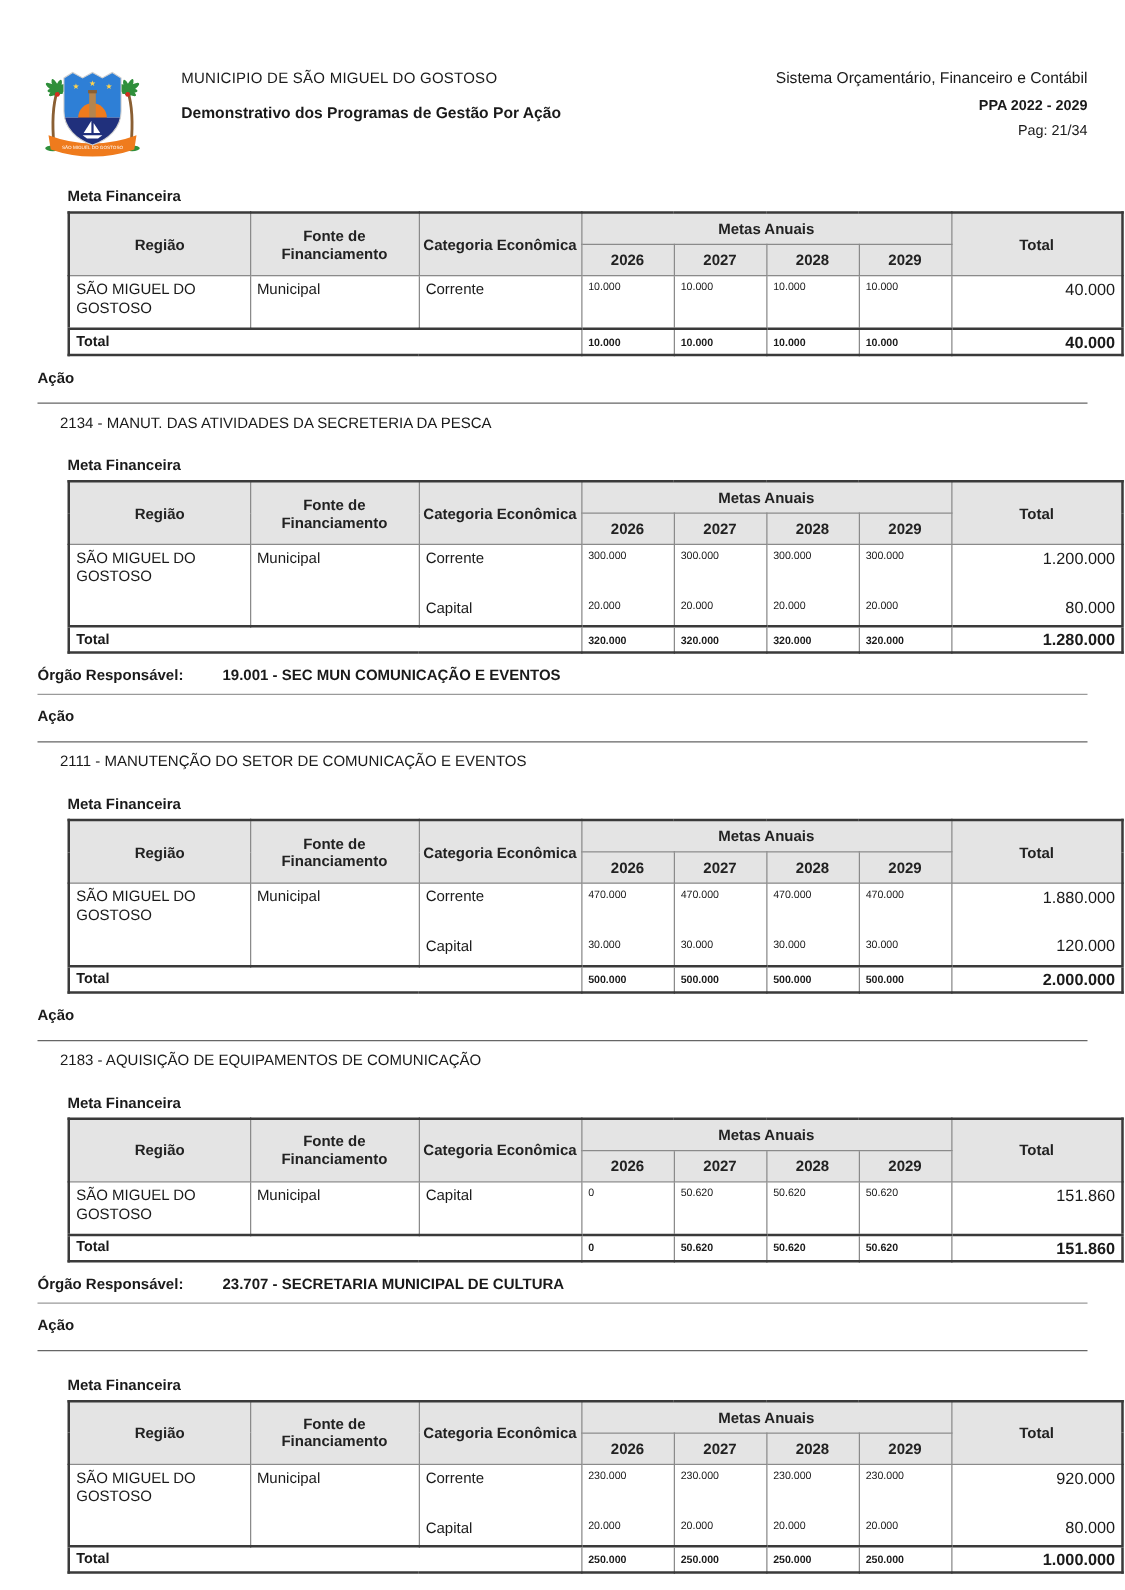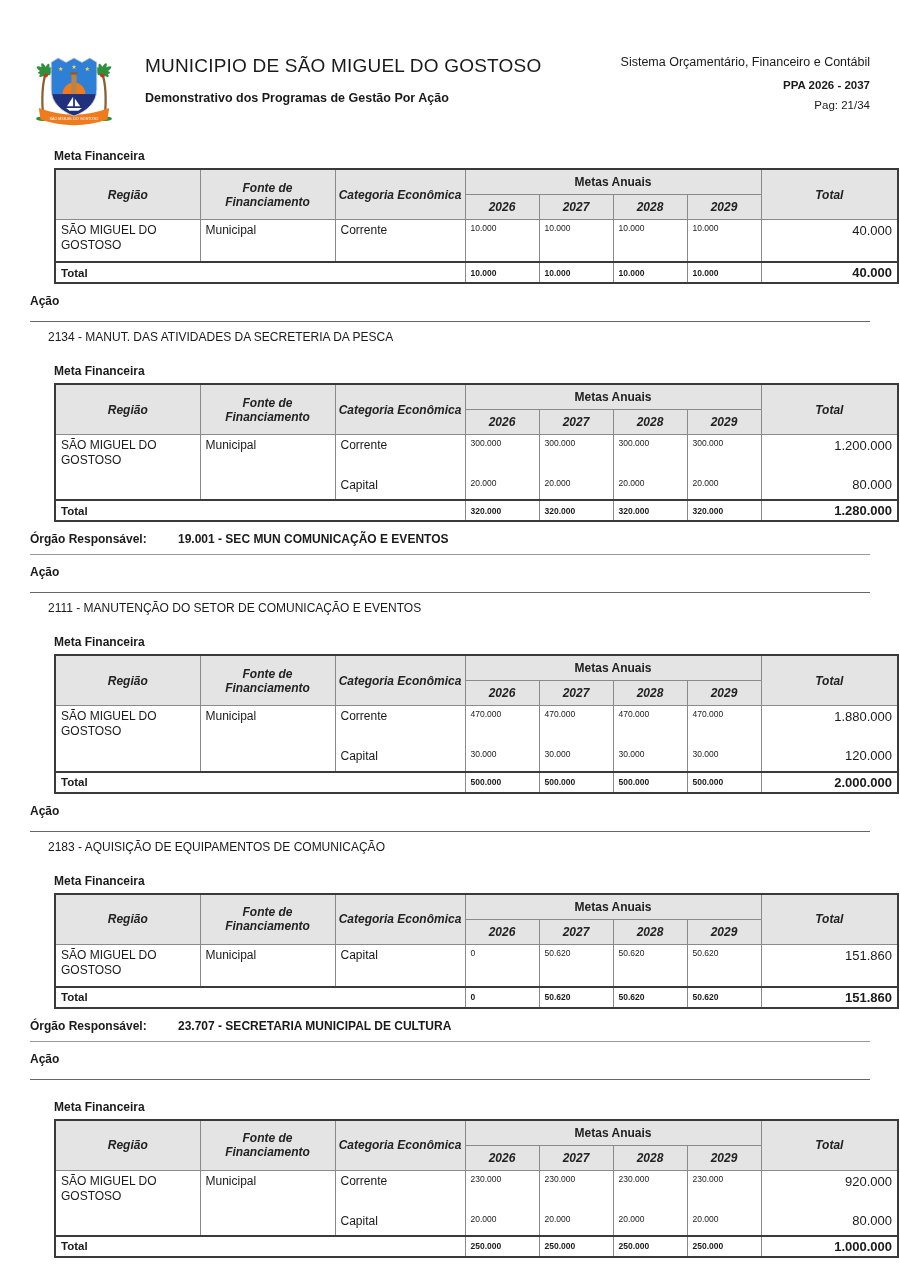--- a/index.html
+++ b/index.html
@@ -10,7 +10,7 @@
   .hdr{display:flex;align-items:flex-start;}
   .logo{width:88px;flex:0 0 88px;margin-top:-2px;}
   .hdr-mid{margin-left:27px;flex:1;padding-top:10px;}
-  .muni{font-size:19px;letter-spacing:.2px;white-space:nowrap;}
+  .muni{font-size:12px;letter-spacing:.2px;white-space:nowrap;}
   .report{font-size:12.5px;font-weight:bold;margin-top:14px;}
   .hdr-right{text-align:right;padding-top:10px;width:290px;flex:0 0 290px;}
   .sys{font-size:12.5px;}

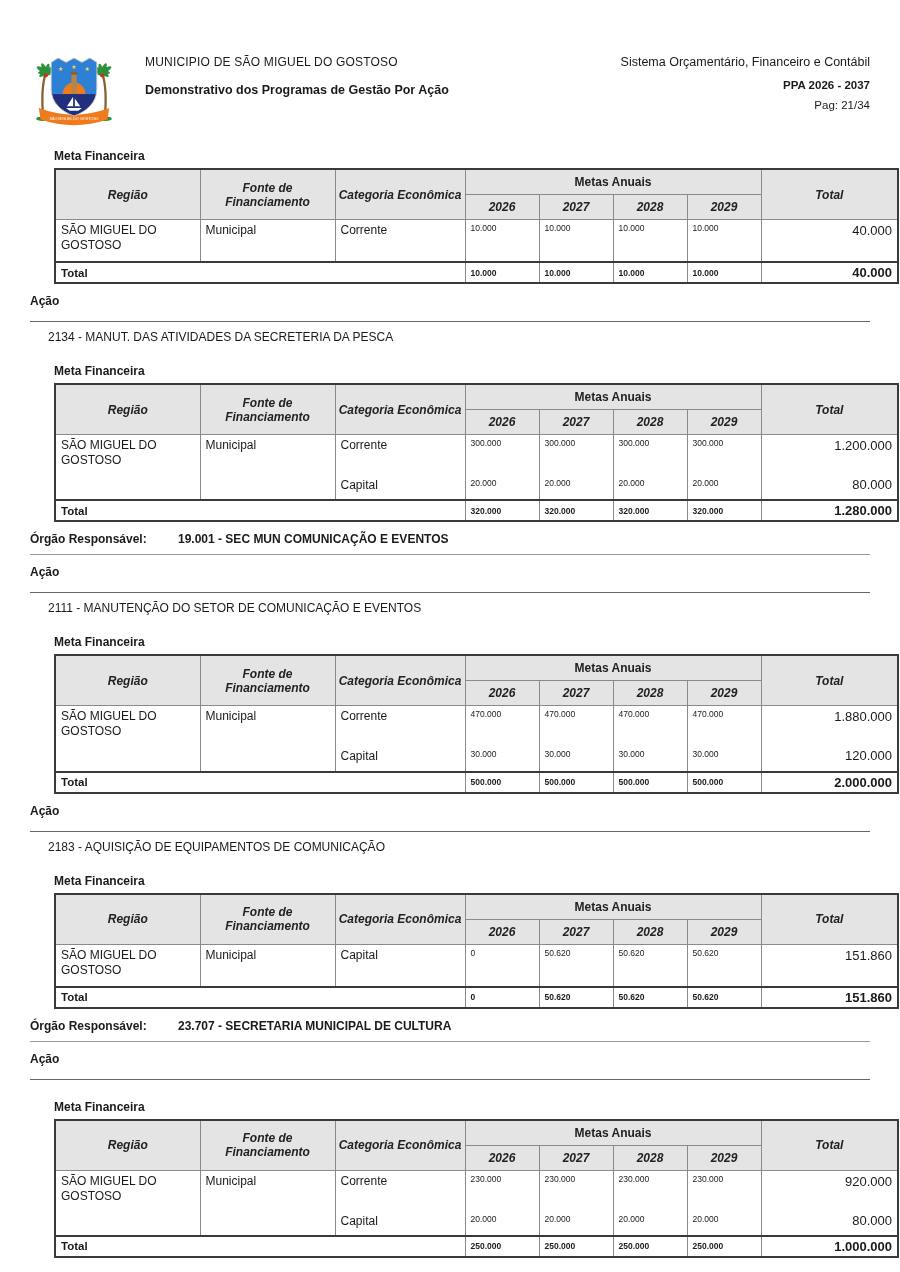--- a/index.html
+++ b/index.html
@@ -111,7 +111,7 @@
     </div>
     <div class="hdr-right">
       <div class="sys">Sistema Orçamentário, Financeiro e Contábil</div>
-      <div class="ppa">PPA 2026 - 2037</div>
+      <div class="ppa">PPA 2022 - 2029</div>
       <div class="pag">Pag: 21/34</div>
     </div>
   </header>

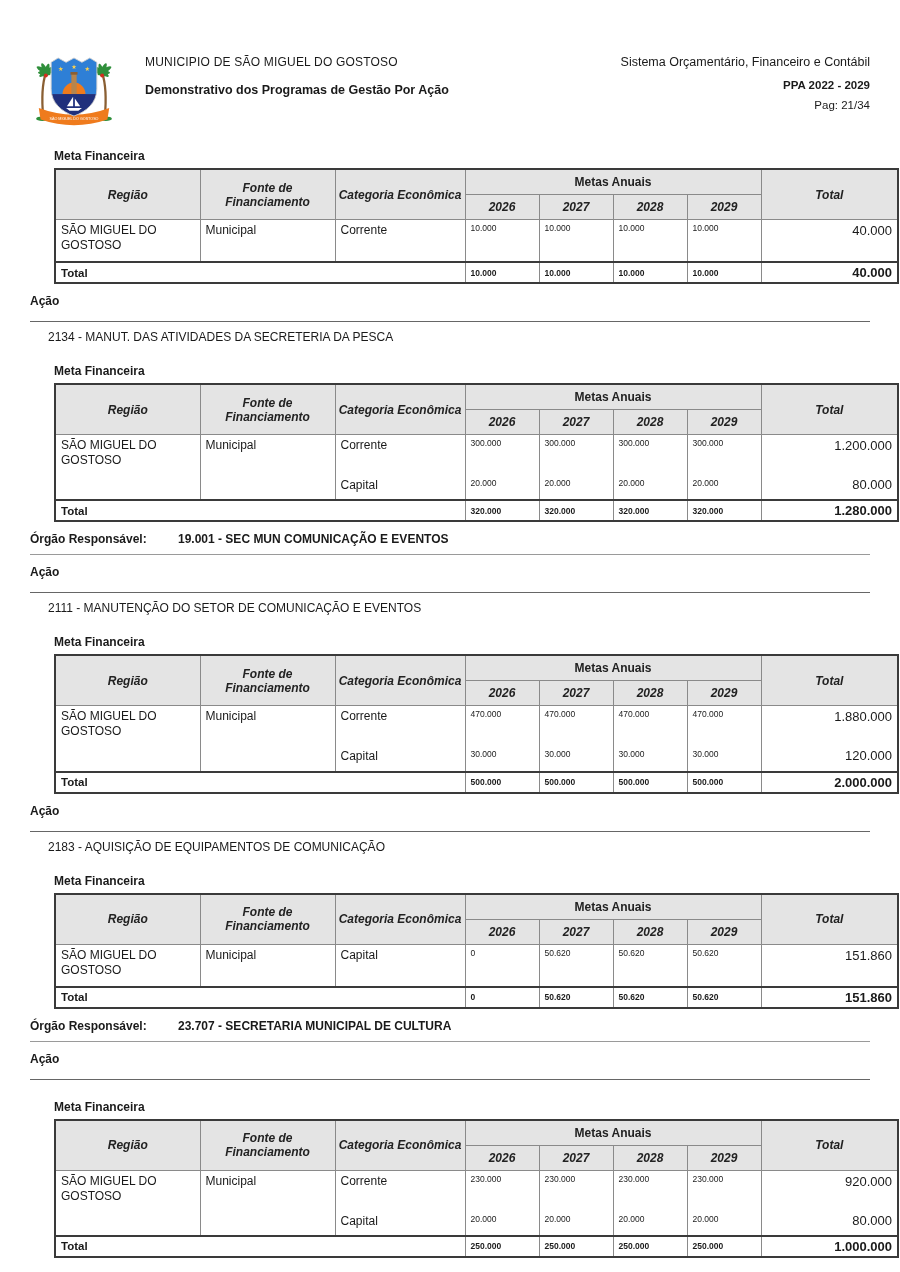--- a/index.html
+++ b/index.html
@@ -35,7 +35,7 @@
       text-align:center;vertical-align:middle;padding:2px;color:#222;}
   .hr1 th{height:20px;}
   .yr{height:20px;}
-  .hb{border-bottom:2px solid var(--table-border-dark,#3a3a3a);font-style:italic;}
+  .hb{border-bottom:2px solid var(--table-border-dark,#3a3a3a);}
   .drow td{vertical-align:top;font-size:12px;padding:3px 5px 6px 5px;line-height:1.25;}
   .cl{min-height:13px;}
   .cl.m{height:40px;}

